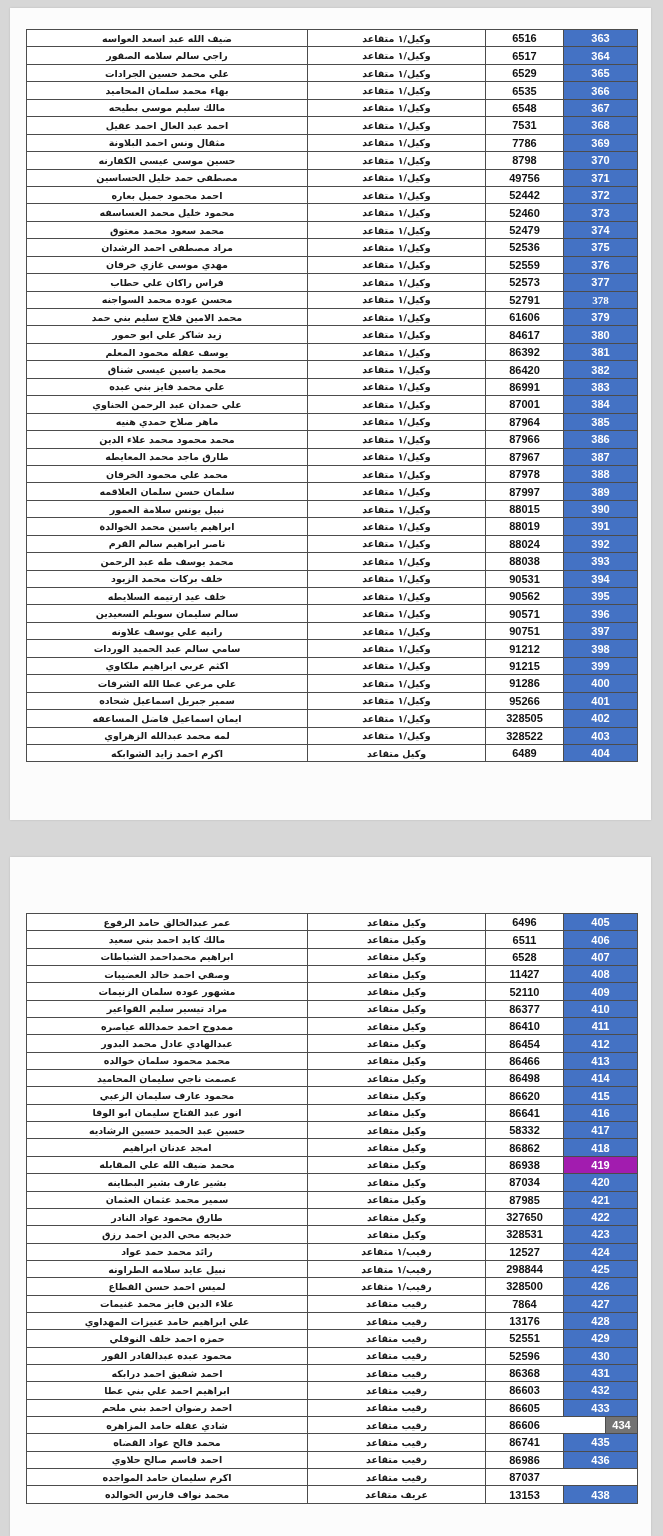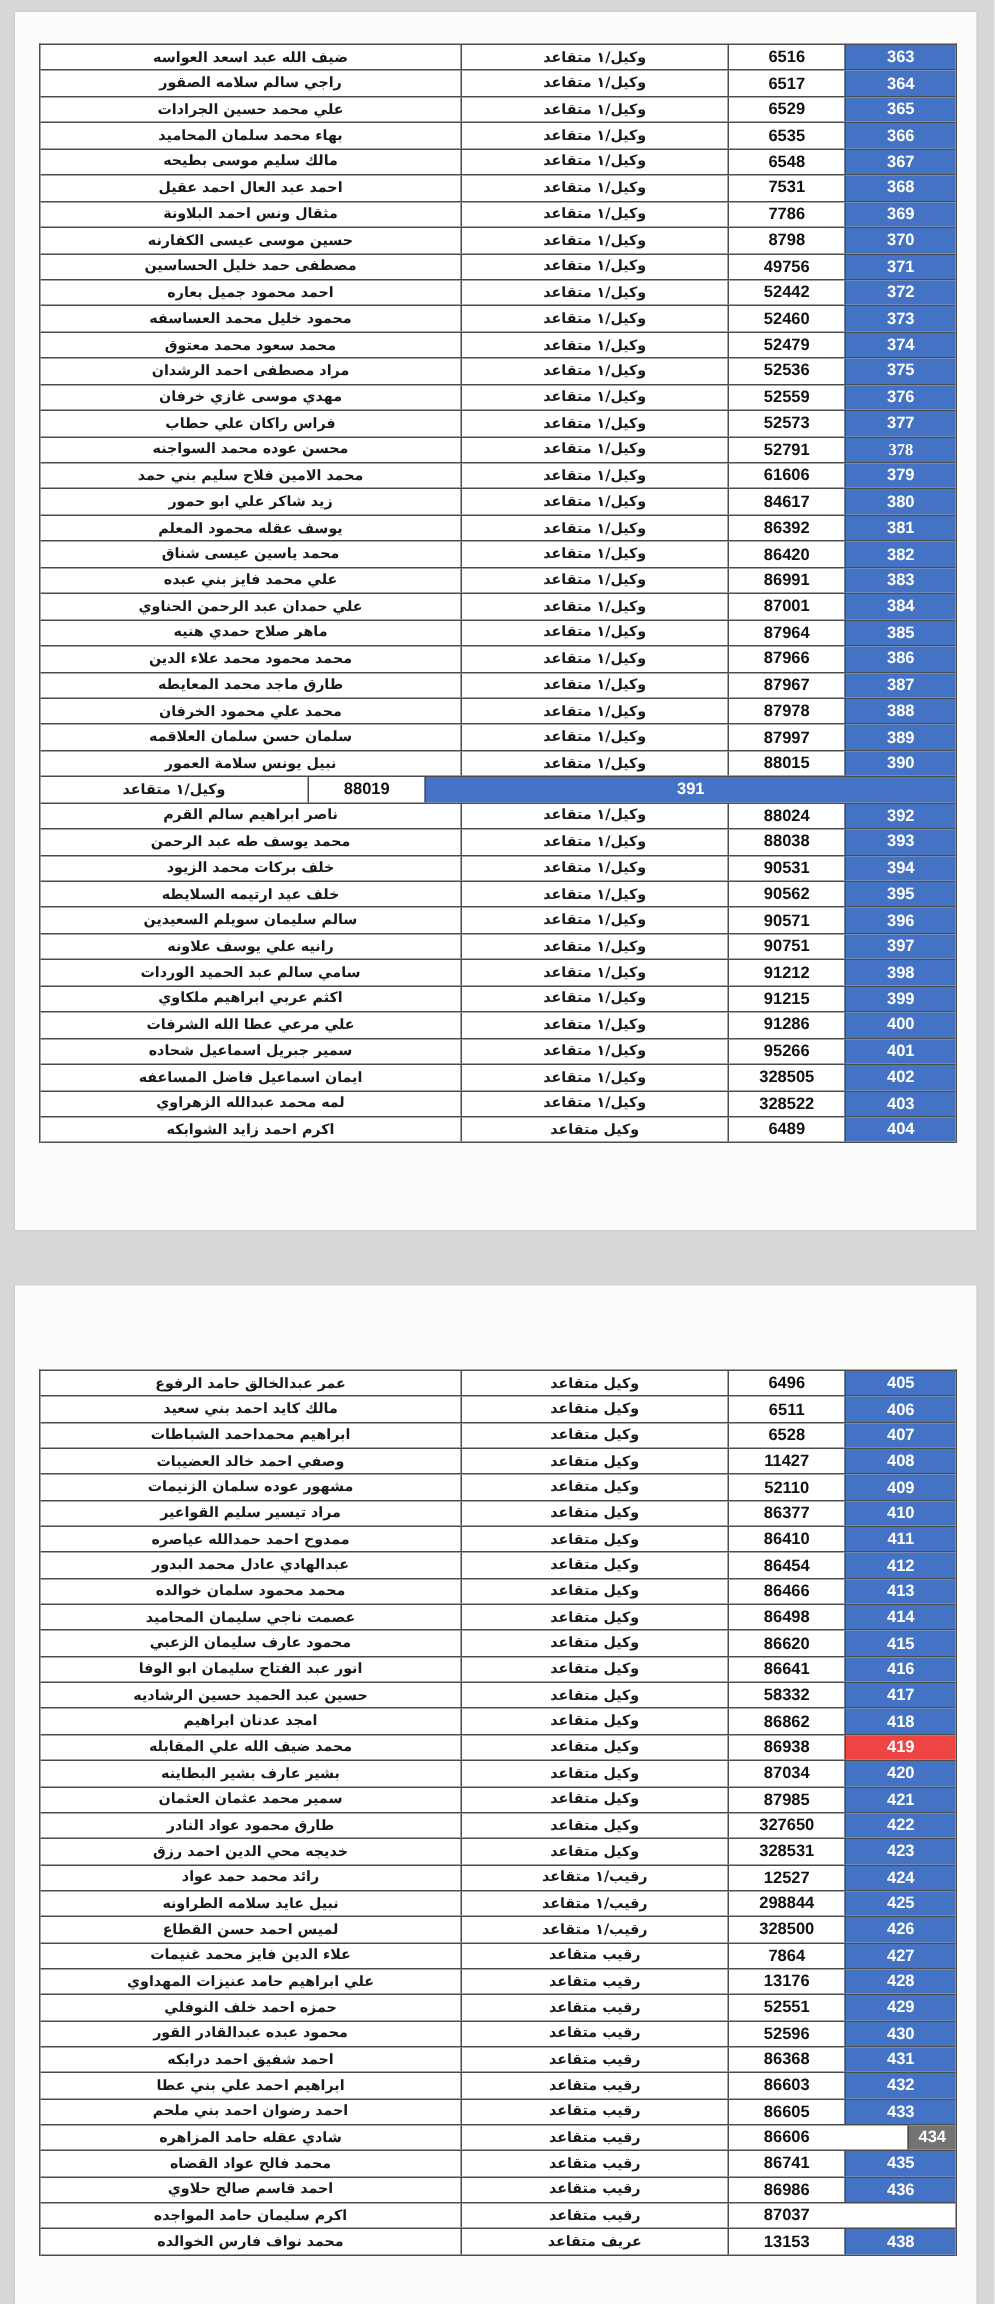--- a/index.html
+++ b/index.html
@@ -224,6 +224,7 @@
           <div class="cell num" style="background: rgb(68, 114, 196); color: rgb(255, 255, 255);">390</div>
         </div>
         <div class="row">
+          <div class="cell name">ابراهيم ياسين محمد الخوالدة</div>
           <div class="cell rank">وكيل/١ متقاعد</div>
           <div class="cell sn">88019</div>
           <div class="cell num" style="background: rgb(68, 114, 196); color: rgb(255, 255, 255);">391</div>

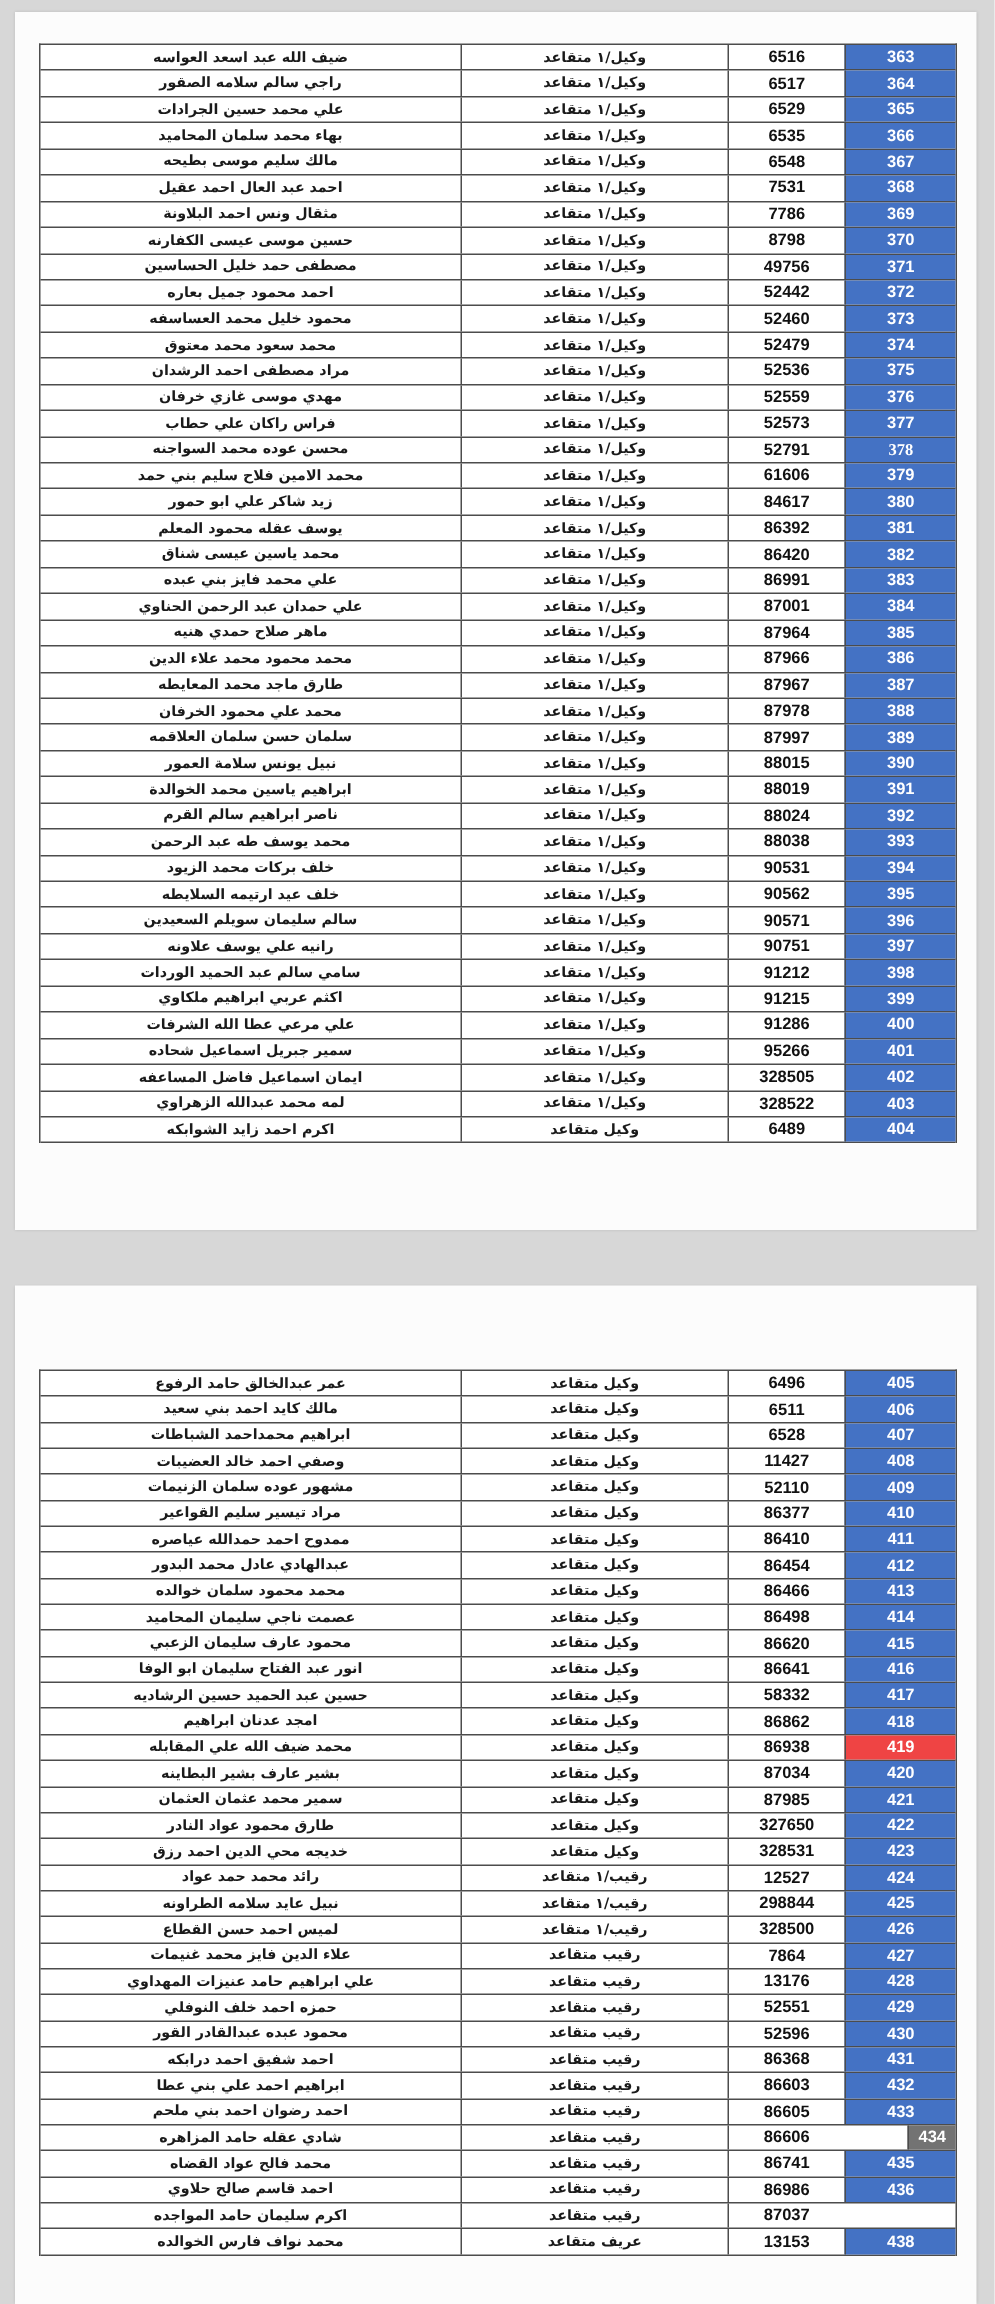--- a/index.html
+++ b/index.html
@@ -399,7 +399,7 @@
           <div class="cell name">محمد ضيف الله علي المقابله</div>
           <div class="cell rank">وكيل متقاعد</div>
           <div class="cell sn">86938</div>
-          <div class="cell num" style="background: #ef4444; color: rgb(255, 255, 255);">419</div>
+          <div class="cell num" style="background: #a21caf; color: rgb(255, 255, 255);">419</div>
         </div>
         <div class="row">
           <div class="cell name">بشير عارف بشير البطاينه</div>

